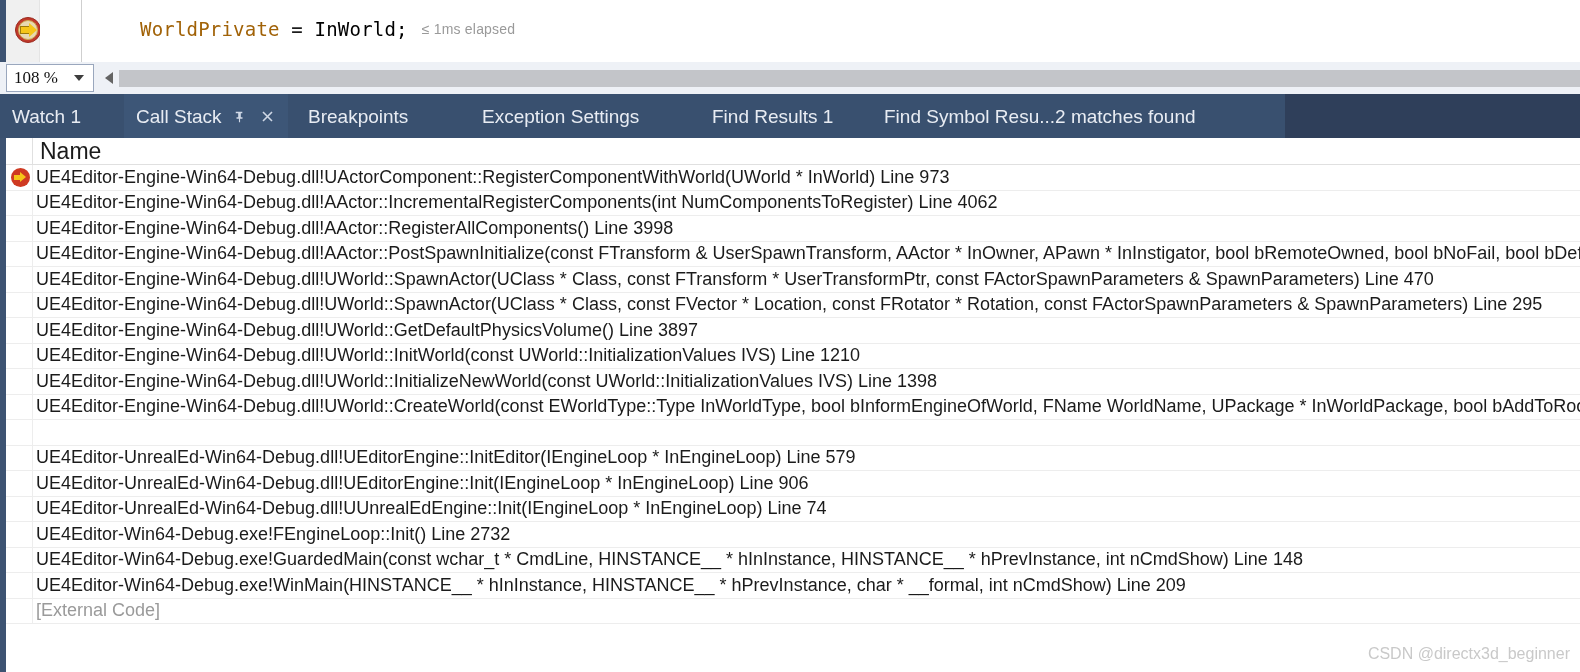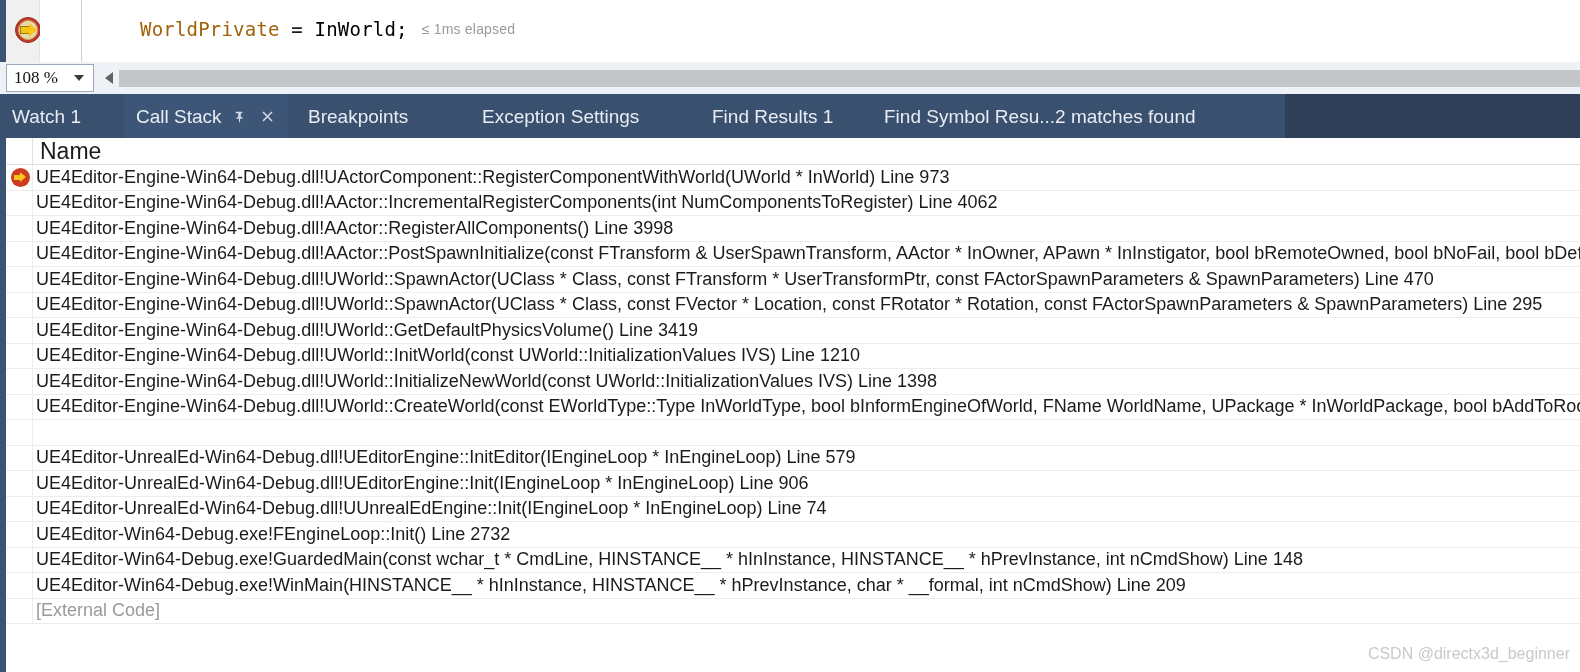--- a/index.html
+++ b/index.html
@@ -443,7 +443,7 @@
         </div>
         <div class="row">
           <div class="row-gutter"></div>
-          <div class="row-text">UE4Editor-Engine-Win64-Debug.dll!UWorld::GetDefaultPhysicsVolume() Line 3419</div>
+          <div class="row-text">UE4Editor-Engine-Win64-Debug.dll!UWorld::GetDefaultPhysicsVolume() Line 3897</div>
         </div>
         <div class="row">
           <div class="row-gutter"></div>

